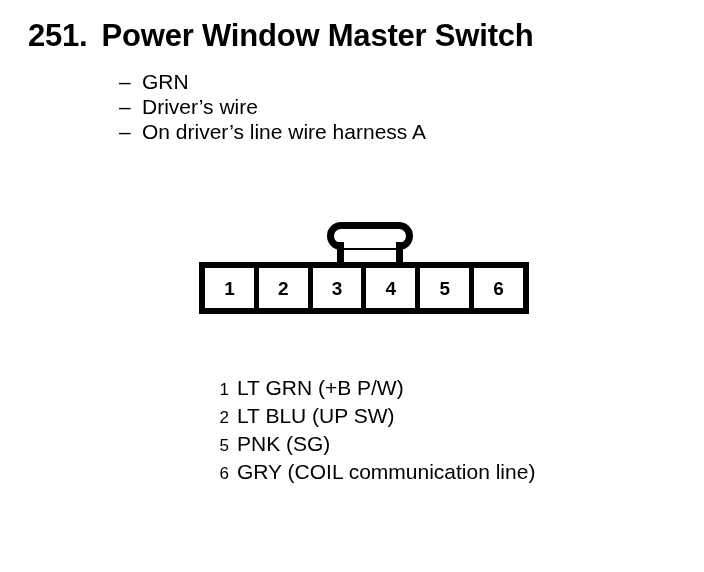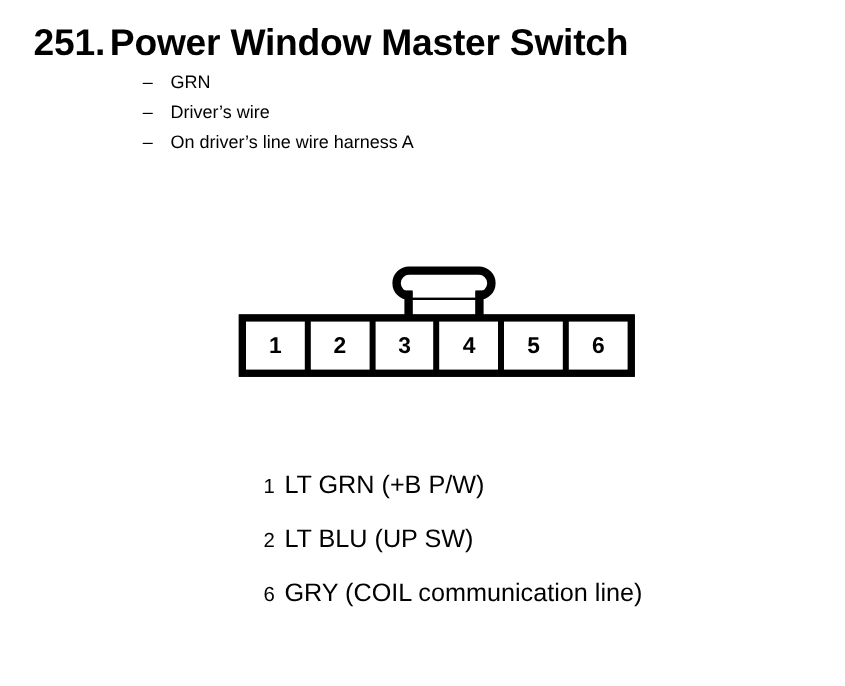--- a/index.html
+++ b/index.html
@@ -30,7 +30,7 @@
   }
   #page-title .title-number {
     display: inline-block;
-    margin-right: 4px;
+    margin-right: 14px;
   }
 
   

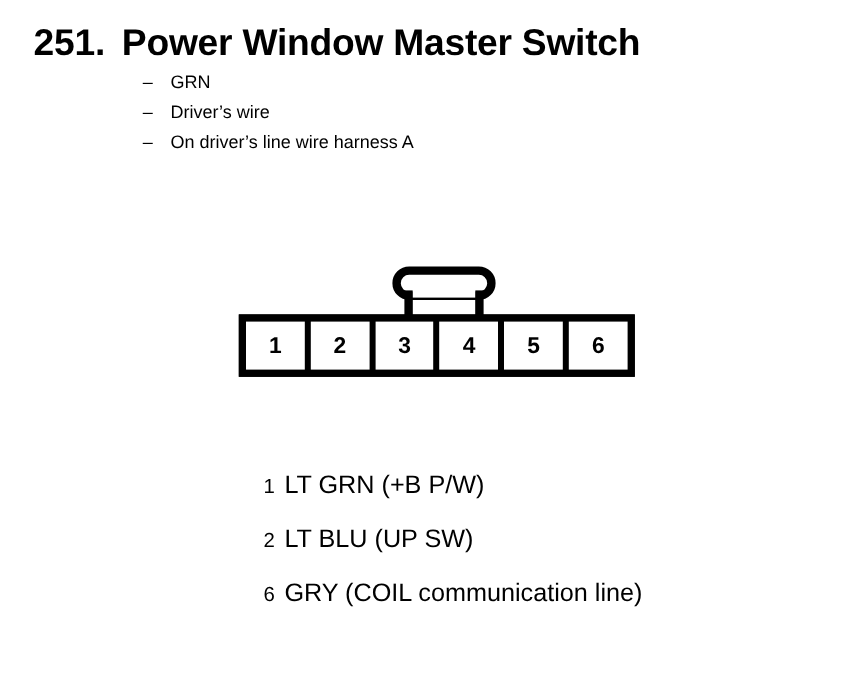--- a/index.html
+++ b/index.html
@@ -37,8 +37,8 @@
   #attribute-list {
     position: absolute;
     left: 119px;
-    top: 56px;
-    font-size: 15px;
+    top: 69px;
+    font-size: 21px;
     line-height: 25px;
     white-space: nowrap;
   }

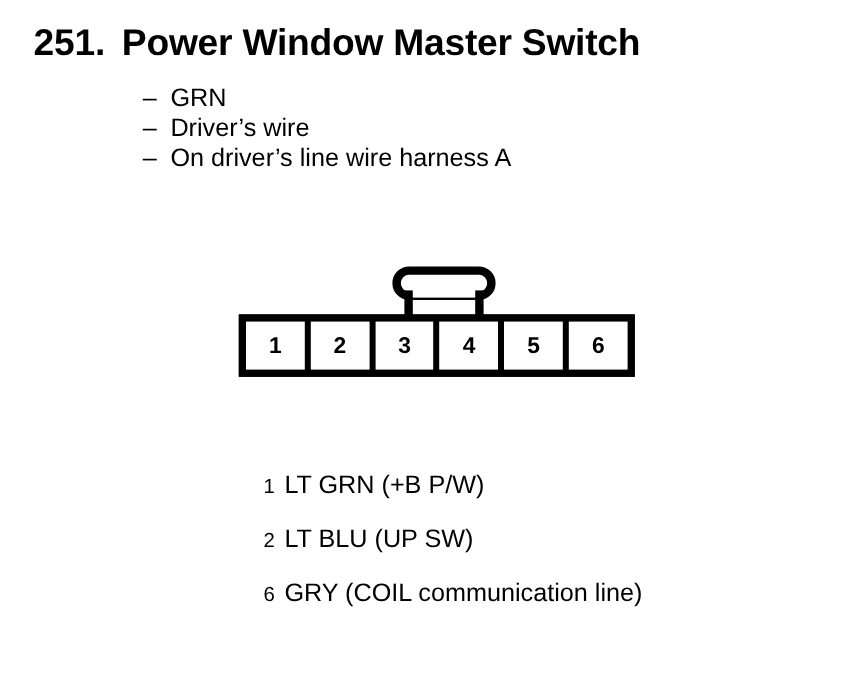--- a/index.html
+++ b/index.html
@@ -139,7 +139,6 @@
   .legend-row {
     display: block;
     height: 28px;
-    margin-top: 17px;
   }
   .legend-num {
     display: inline-block;

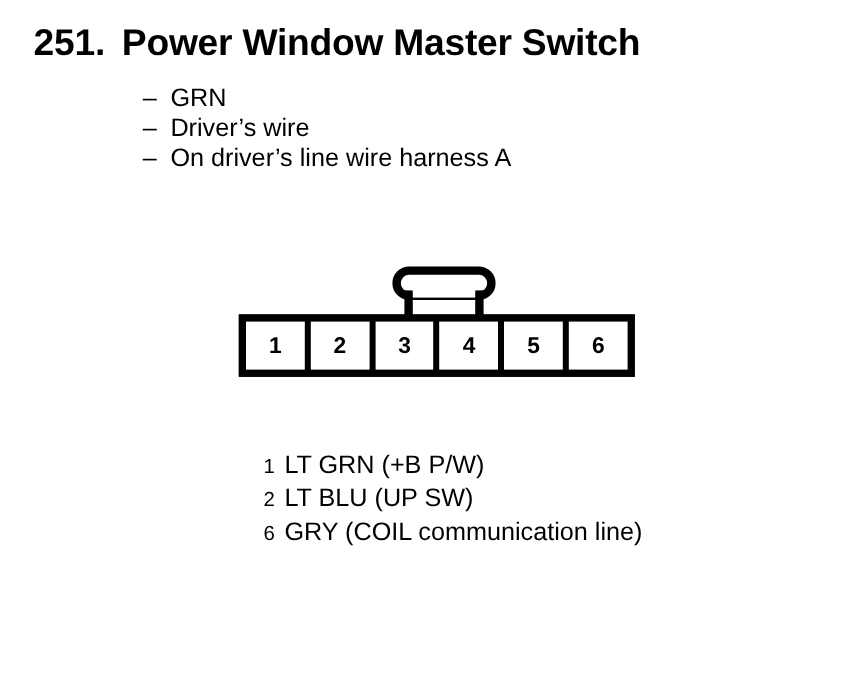--- a/index.html
+++ b/index.html
@@ -198,6 +198,9 @@
     <span class="legend-num">2</span><span class="legend-label">LT BLU (UP SW)</span>
   </span>
   <span class="legend-row">
+    <span class="legend-num">5</span><span class="legend-label">PNK (SG)</span>
+  </span>
+  <span class="legend-row">
     <span class="legend-num">6</span><span class="legend-label">GRY (COIL communication line)</span>
   </span>
 </div>

